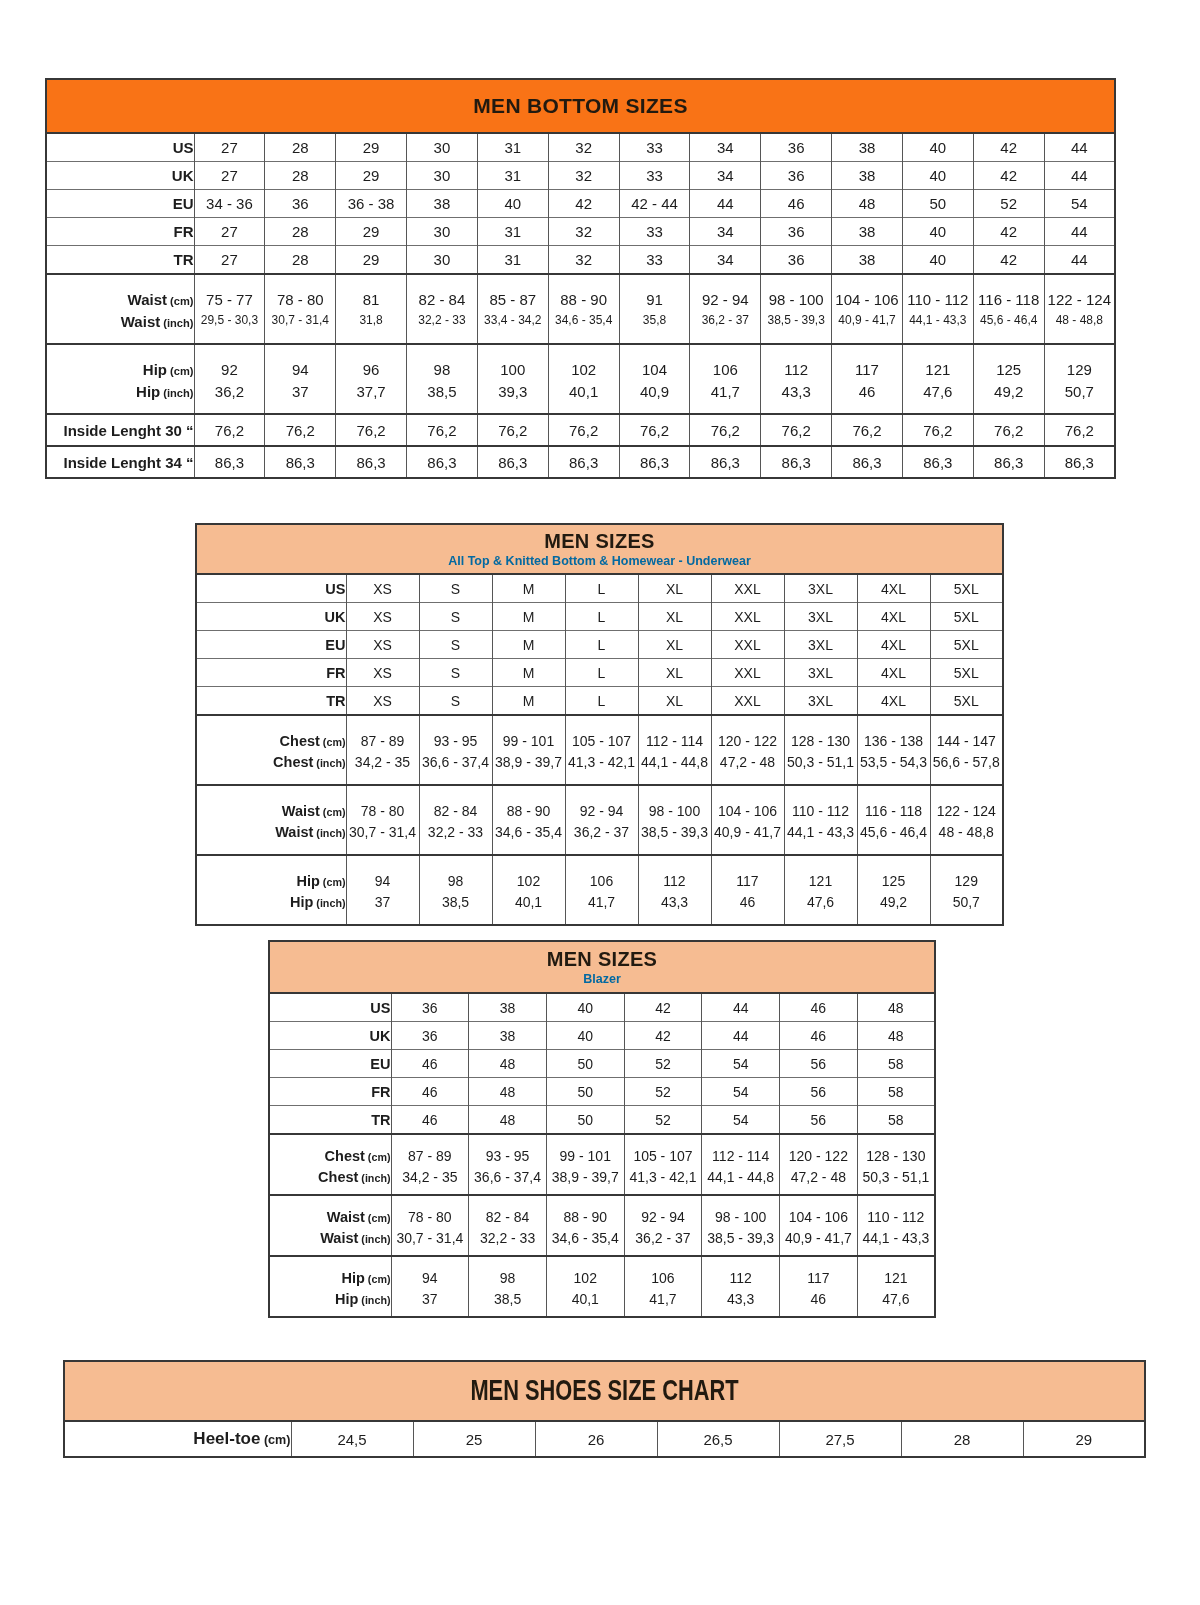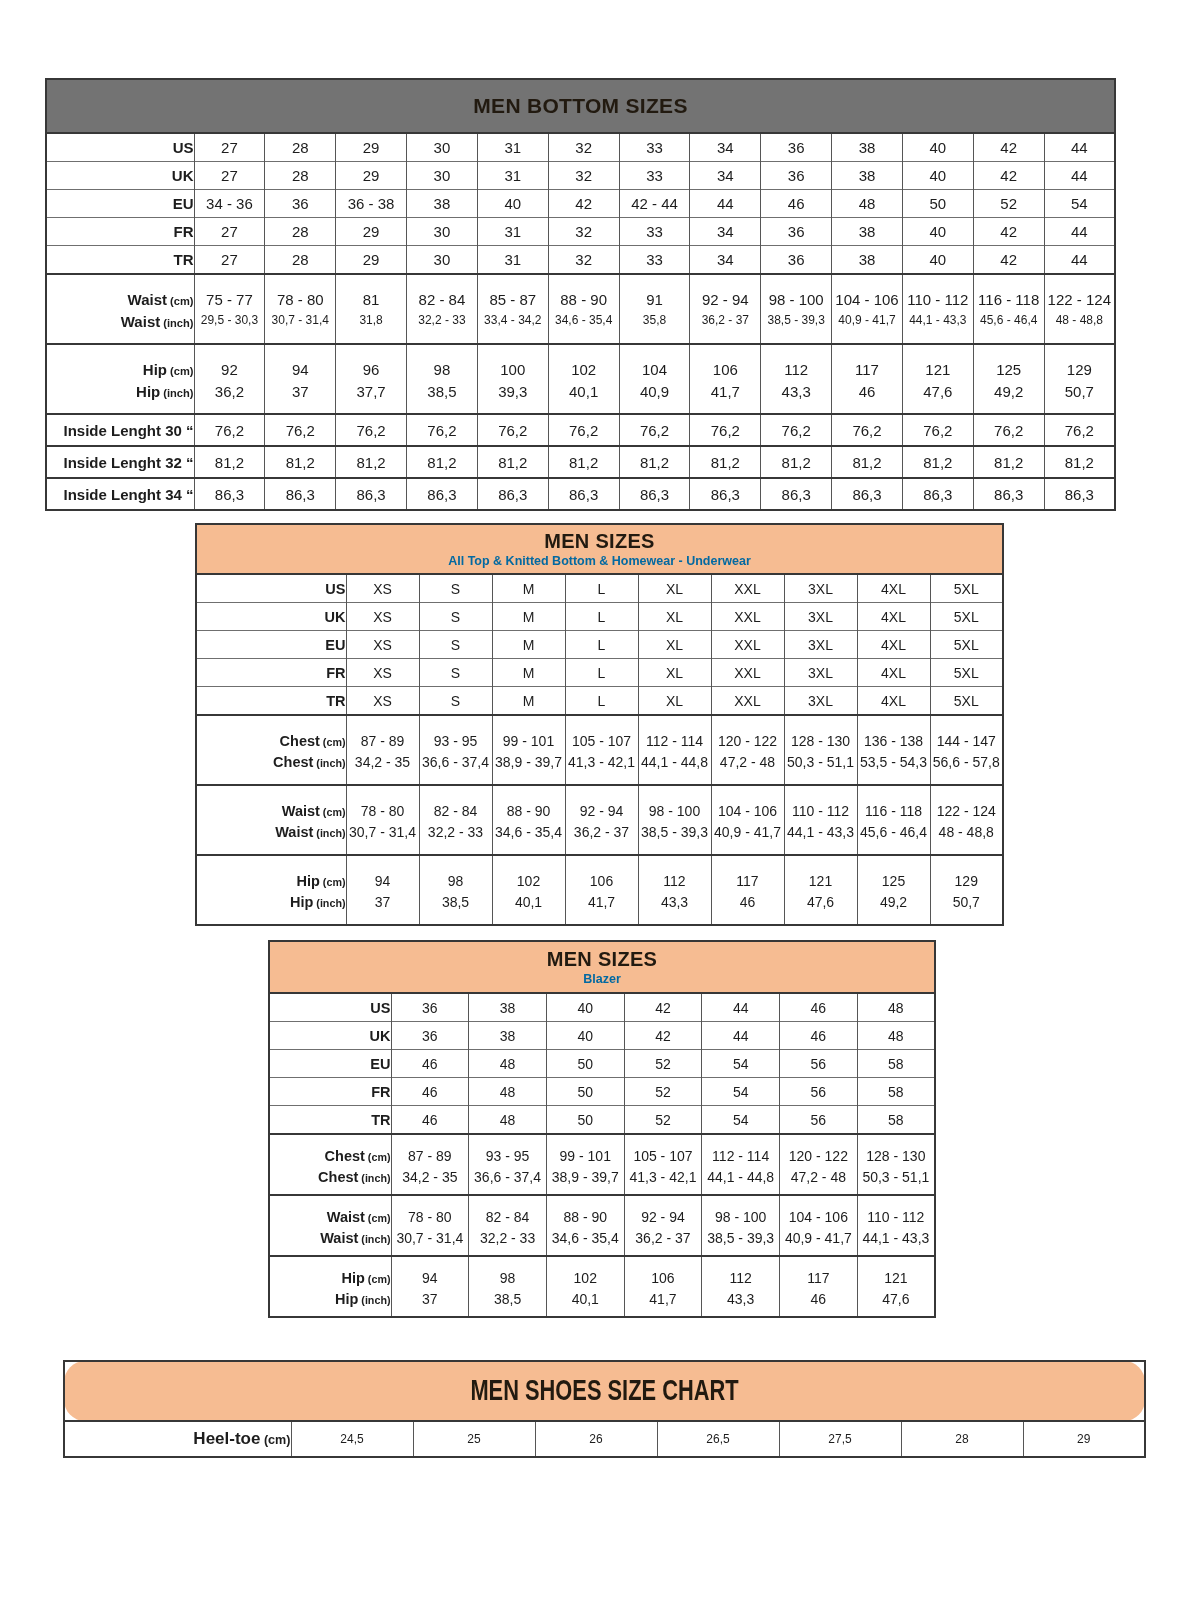--- a/index.html
+++ b/index.html
@@ -89,7 +89,7 @@
         </colgroup>
         <thead>
           <tr class="header-row">
-            <th colspan="14" style="background: #737373; margin-top: 47px;">
+            <th colspan="14" style="background: #f97316; margin-top: 47px;">
               <div class="tbl-title">MEN BOTTOM SIZES</div>
             </th>
           </tr>

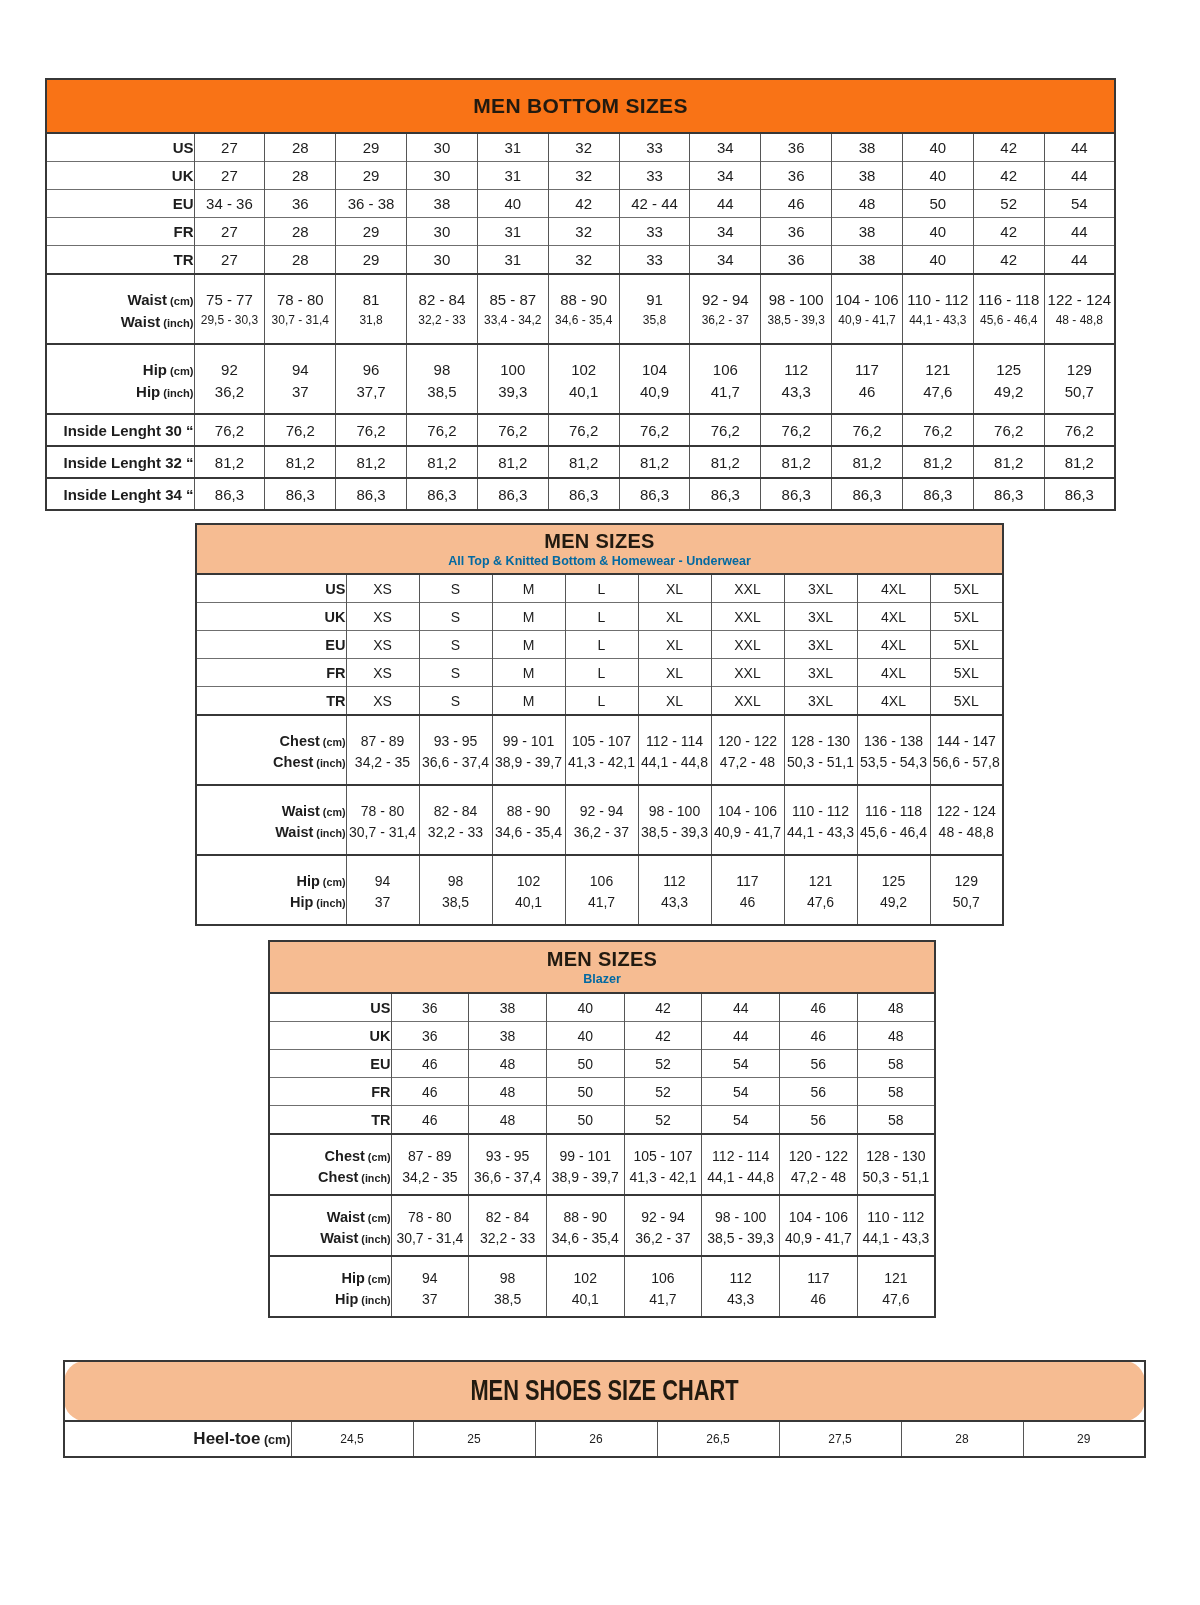--- a/index.html
+++ b/index.html
@@ -256,22 +256,6 @@
             <td class="val">76,2</td>
           </tr>
           <tr class="row-thick">
-            <td class="rlabel">Inside Lenght 32 “</td>
-            <td class="val">81,2</td>
-            <td class="val">81,2</td>
-            <td class="val">81,2</td>
-            <td class="val">81,2</td>
-            <td class="val">81,2</td>
-            <td class="val">81,2</td>
-            <td class="val">81,2</td>
-            <td class="val">81,2</td>
-            <td class="val">81,2</td>
-            <td class="val">81,2</td>
-            <td class="val">81,2</td>
-            <td class="val">81,2</td>
-            <td class="val">81,2</td>
-          </tr>
-          <tr class="row-thick">
             <td class="rlabel">Inside Lenght 34 “</td>
             <td class="val">86,3</td>
             <td class="val">86,3</td>

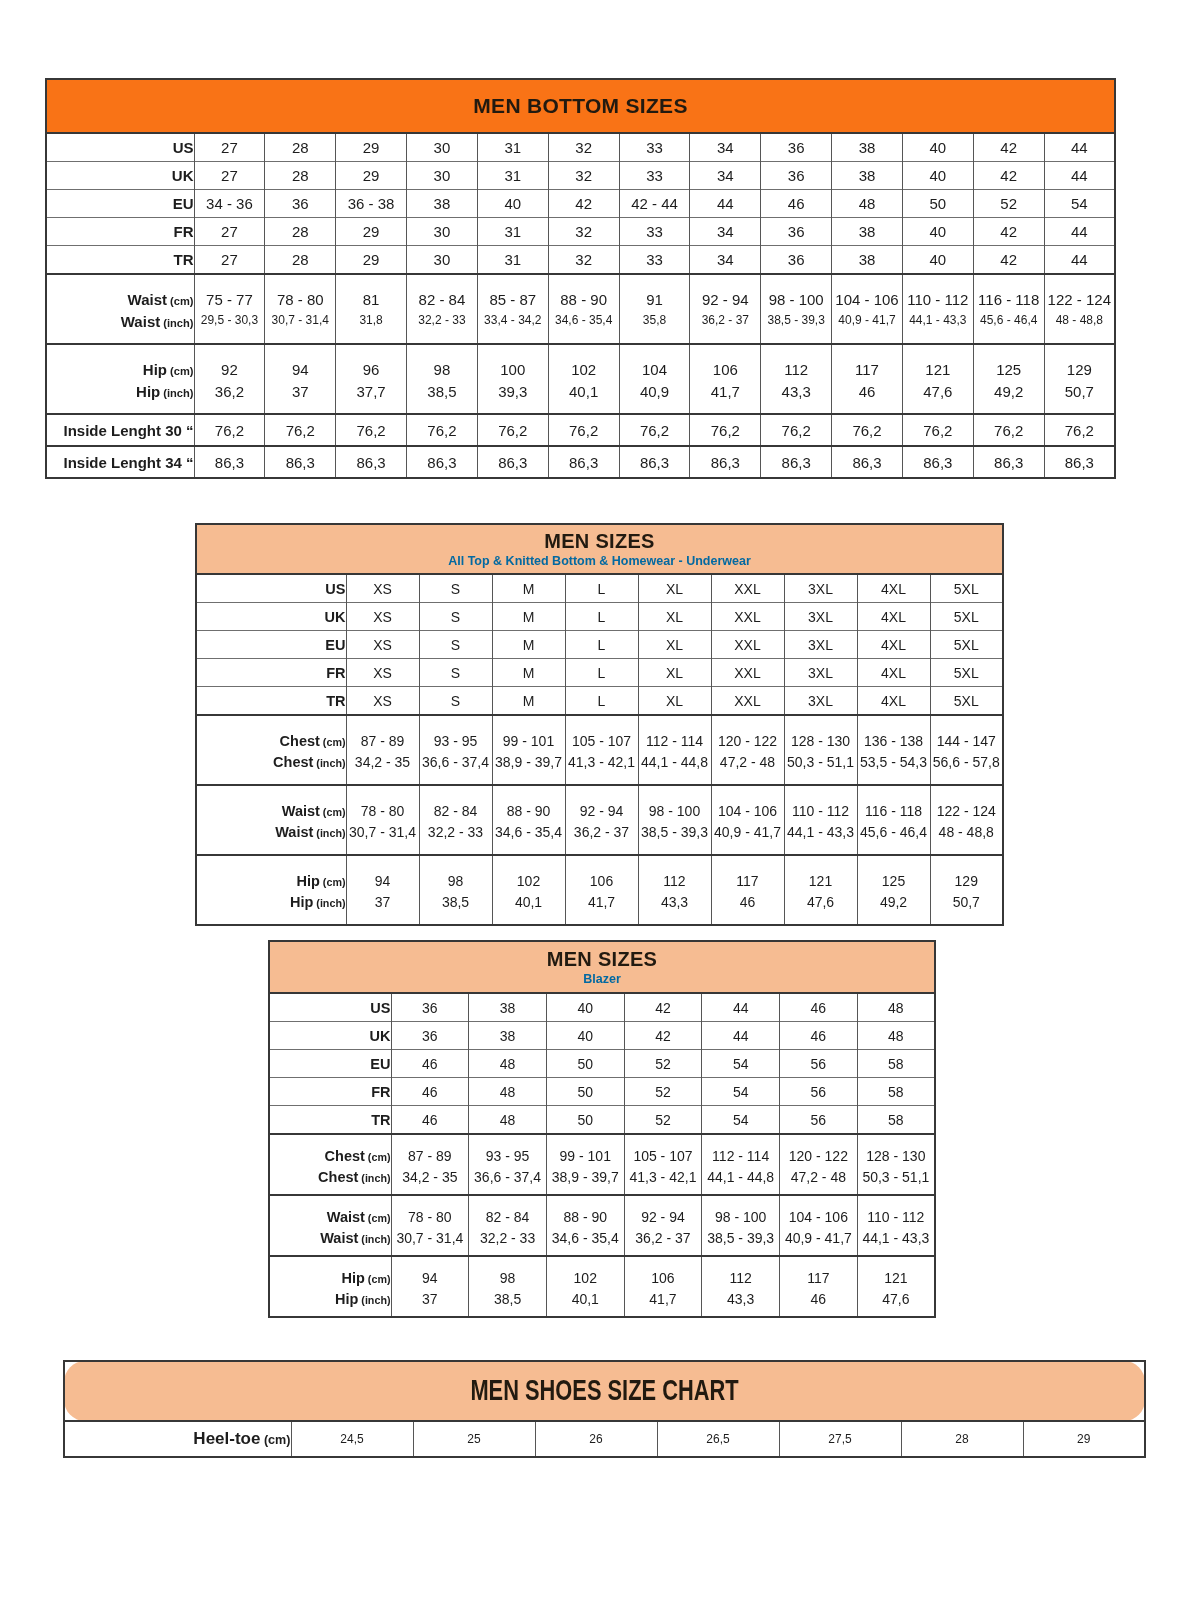--- a/index.html
+++ b/index.html
@@ -580,7 +580,7 @@
         </colgroup>
         <thead>
           <tr class="header-row">
-            <th colspan="8" style="background: rgb(246, 188, 146); border-radius: 21px;">
+            <th colspan="8" style="background: rgb(246, 188, 146);">
               <div class="tbl-title">MEN SHOES SIZE CHART</div>
             </th>
           </tr>

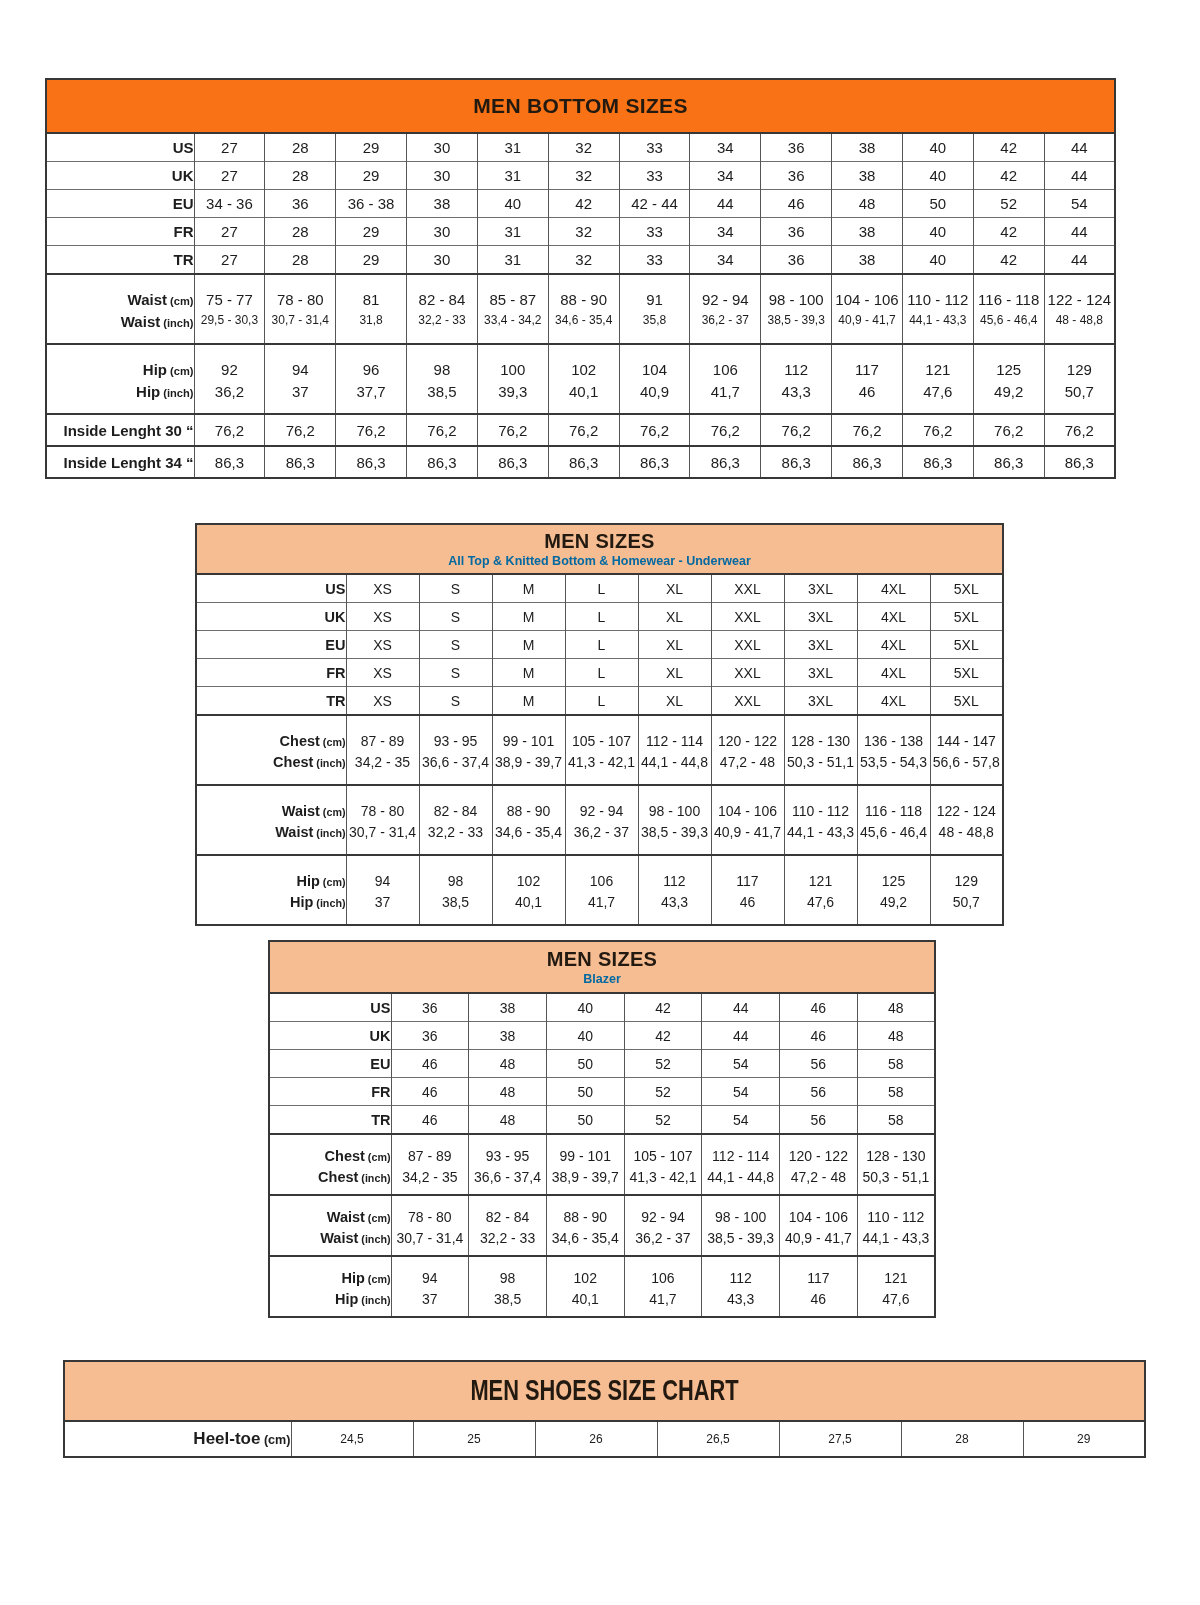--- a/index.html
+++ b/index.html
@@ -60,7 +60,7 @@
   #tbl3 .header-row th{height:58px;}
   #tbl3 td{height:62px;font-size:17px;font-weight:bold;}
   #tbl3 tr.row-thick td{height:34px;}
-  #tbl3 tr.row-thick td.val{font-weight:normal;font-size:12px;}
+  #tbl3 tr.row-thick td.val{font-weight:normal;font-size:15px;}
   #tbl3 td.rlabel{padding-left:14px;}
   #tbl3 col.label-col{width:227px;}
   #tbl3 .tbl-title{font-size:28px;transform:scale(0.78,1.05);letter-spacing:0;}

